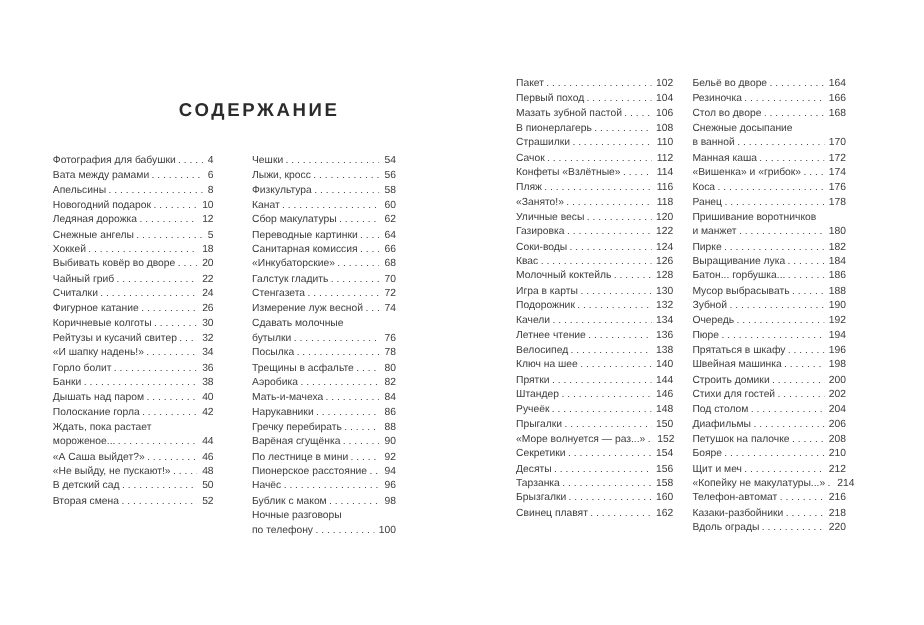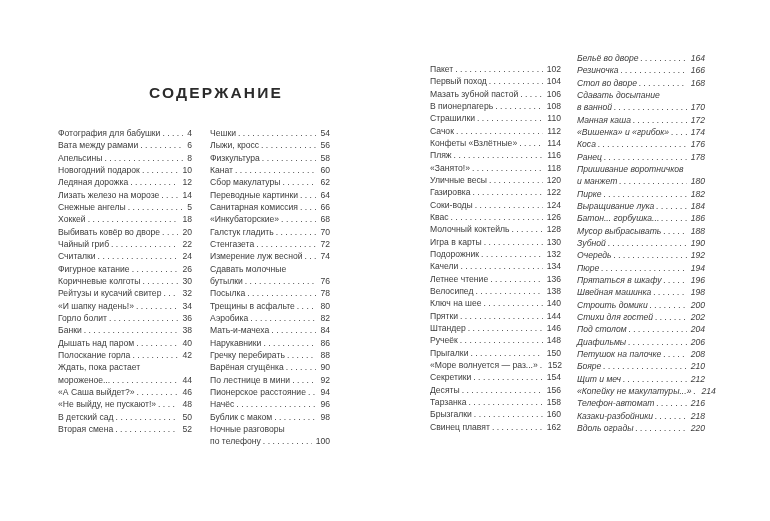--- a/index.html
+++ b/index.html
@@ -34,7 +34,7 @@
   .col-1 { left: 58px;  top: 127px; width: 134px; }
   .col-2 { left: 210px; top: 127px; width: 120px; }
   .col-3 { left: 430px; top: 63px;  width: 131px; }
-  .col-4 { left: 577px; top: 52px;  width: 128px; font-style: italic; }
+  .col-4 { left: 577px; top: 63px;  width: 128px; }
   .row {
     display: flex;
     align-items: baseline;

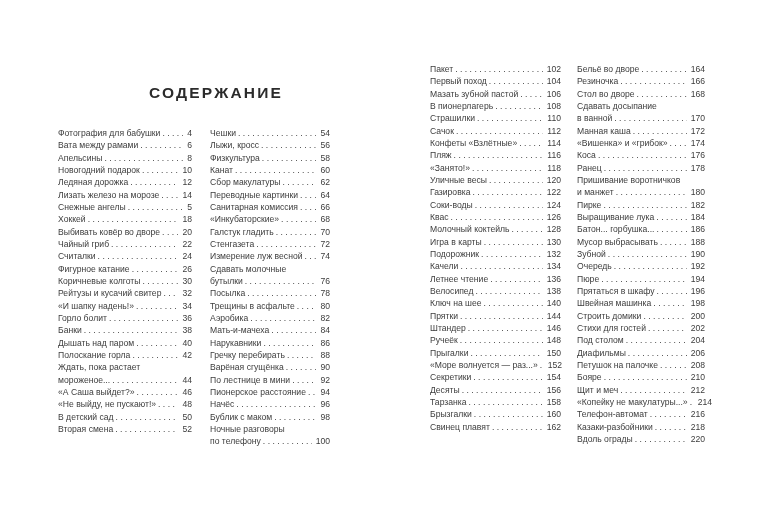--- a/index.html
+++ b/index.html
@@ -490,7 +490,7 @@
       <span class="num">168</span>
     </div>
     <div class="row">
-      <span class="ttl">Сдавать досыпание</span>
+      <span class="ttl">Снежные досыпание</span>
     </div>
     <div class="row">
       <span class="ttl">в ванной</span>

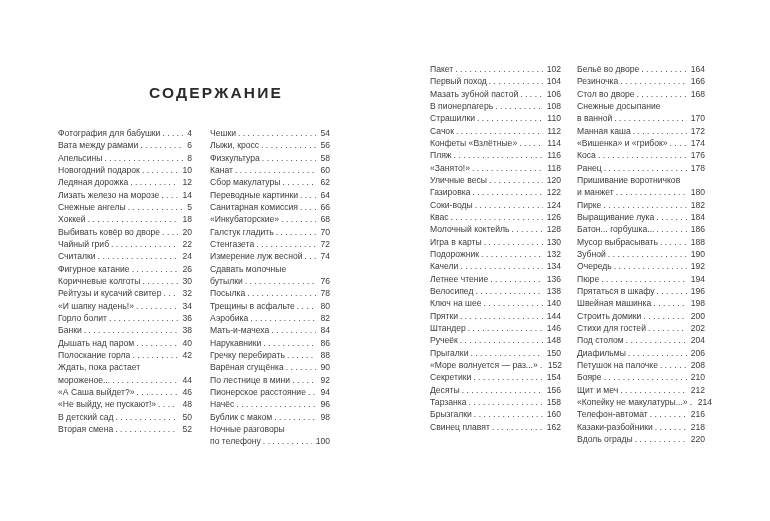--- a/index.html
+++ b/index.html
@@ -31,7 +31,7 @@
     line-height: 12.33px;
     color: #3c3c3c;
   }
-  .col-1 { left: 58px;  top: 127px; width: 134px; }
+  .col-1 { left: 44px;  top: 127px; width: 134px; }
   .col-2 { left: 210px; top: 127px; width: 120px; }
   .col-3 { left: 430px; top: 63px;  width: 131px; }
   .col-4 { left: 577px; top: 63px;  width: 128px; }

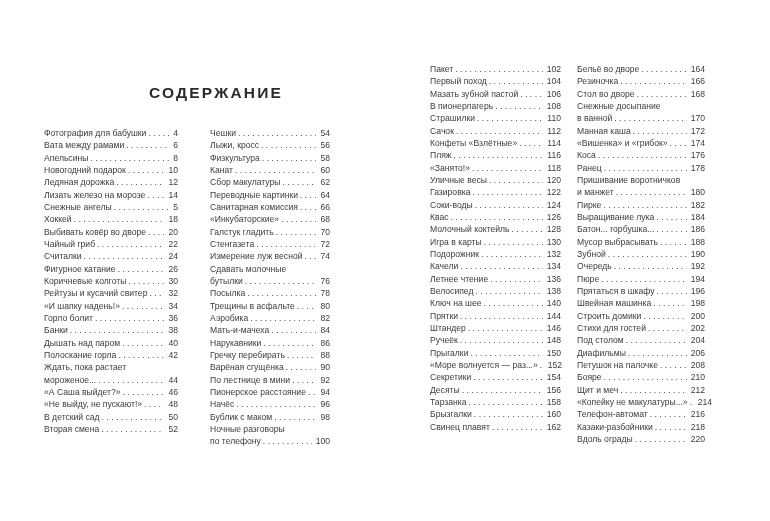--- a/index.html
+++ b/index.html
@@ -95,11 +95,6 @@
       <span class="num">12</span>
     </div>
     <div class="row">
-      <span class="ttl">Лизать железо на морозе</span>
-      <span class="leader"></span>
-      <span class="num">14</span>
-    </div>
-    <div class="row">
       <span class="ttl">Снежные ангелы</span>
       <span class="leader"></span>
       <span class="num">5</span>

